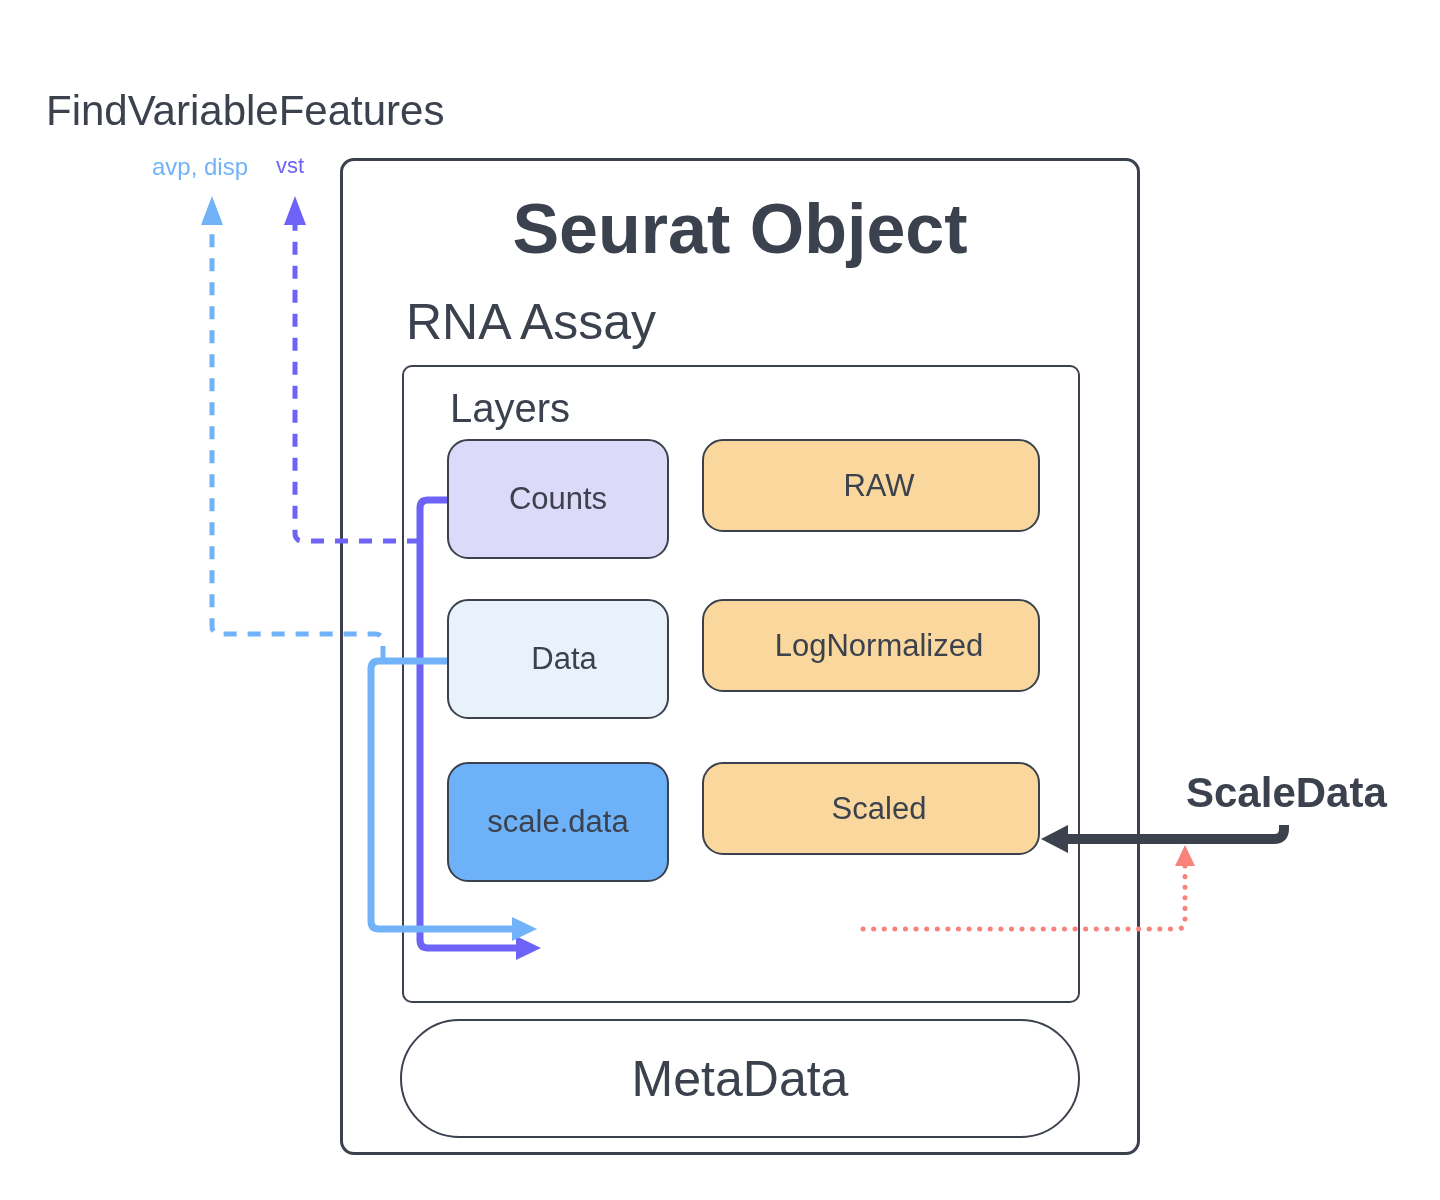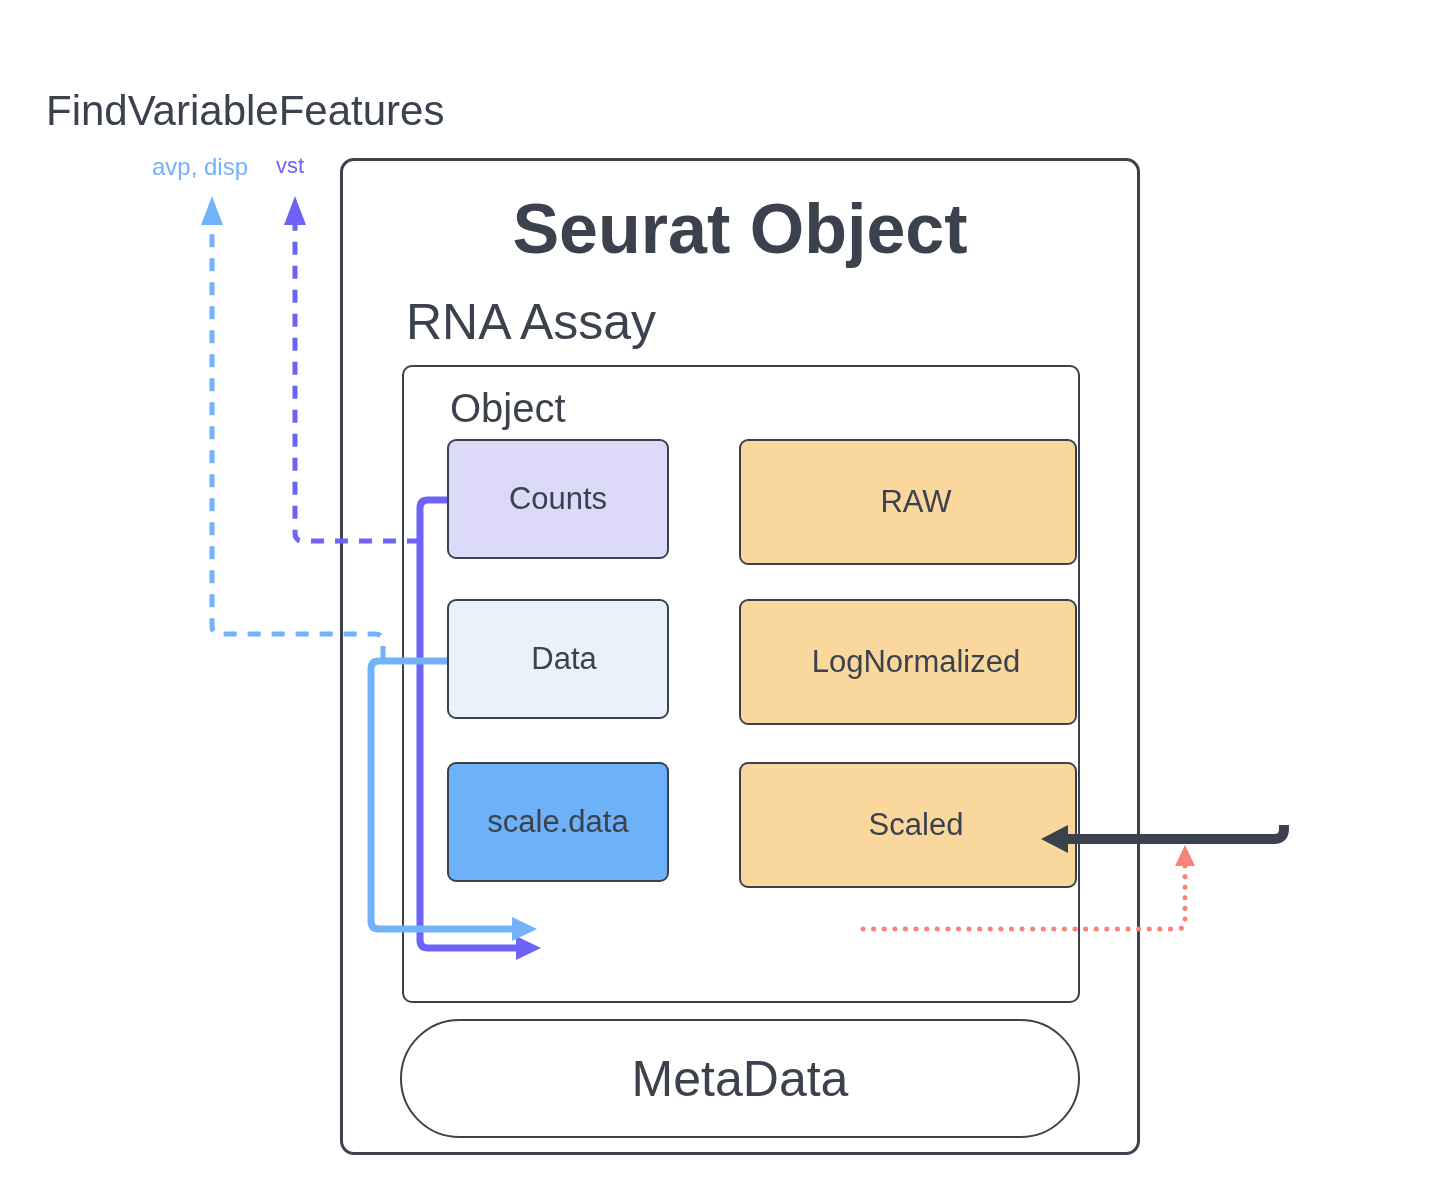--- a/index.html
+++ b/index.html
@@ -62,7 +62,7 @@
   <div class="abs lbl rna-assay">RNA Assay</div>
 
   <div class="abs layers-box"></div>
-  <div class="abs lbl layers-label">Object</div>
+  <div class="abs lbl layers-label">Layers</div>
 
   <div class="abs center node col1 row1 fill-lavender">Counts</div>
   <div class="abs center node col2 row1 fill-orange">RAW</div>

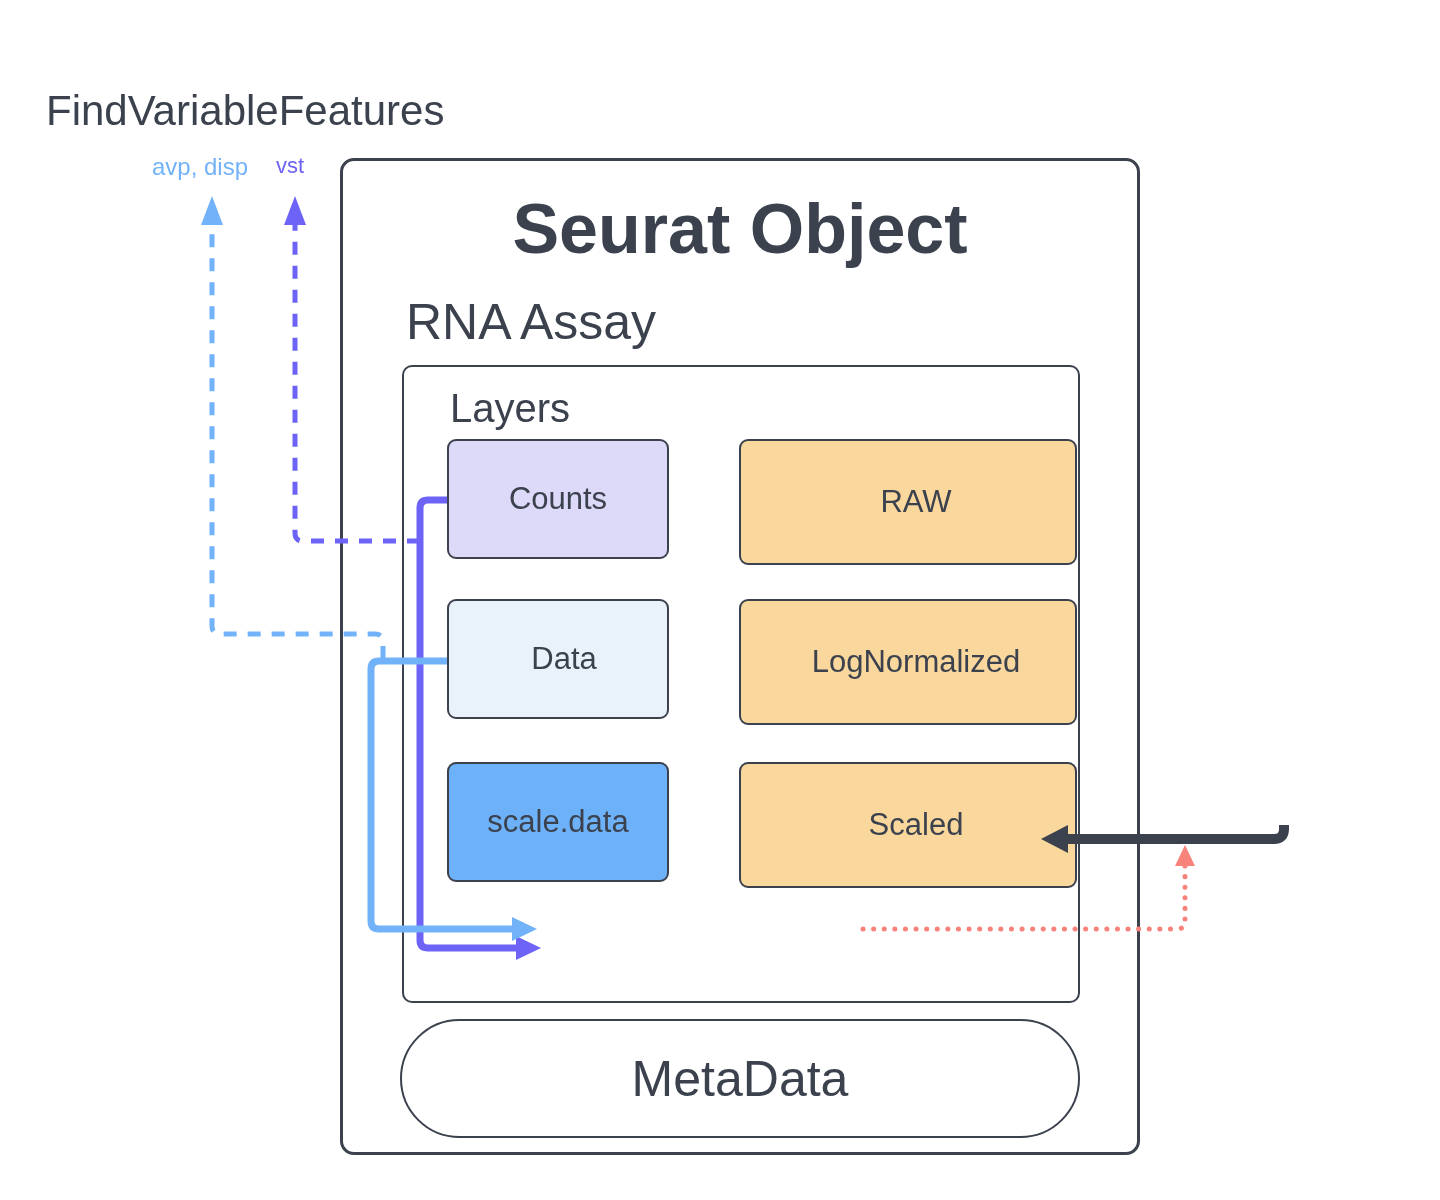--- a/index.html
+++ b/index.html
@@ -19,7 +19,7 @@
   .rna-assay{left:406px;top:297px;font-size:50px;}
   .layers-box{left:402px;top:365px;width:678px;height:638px;border:2px solid var(--ink);border-radius:10px;background:var(--white);}
   .layers-label{left:450px;top:388px;font-size:40px;}
-  .node{border:2.5px solid var(--ink);border-radius:9px;font-size:31px;}
+  .node{border:2.5px solid var(--ink);border-radius:21px;font-size:31px;}
   .col1{left:447px;width:222px;height:120px;}
   .col2{left:739px;width:338px;height:126px;padding-left:16px;}
   .row1{top:439px;} .row2{top:599px;} .row3{top:762px;}

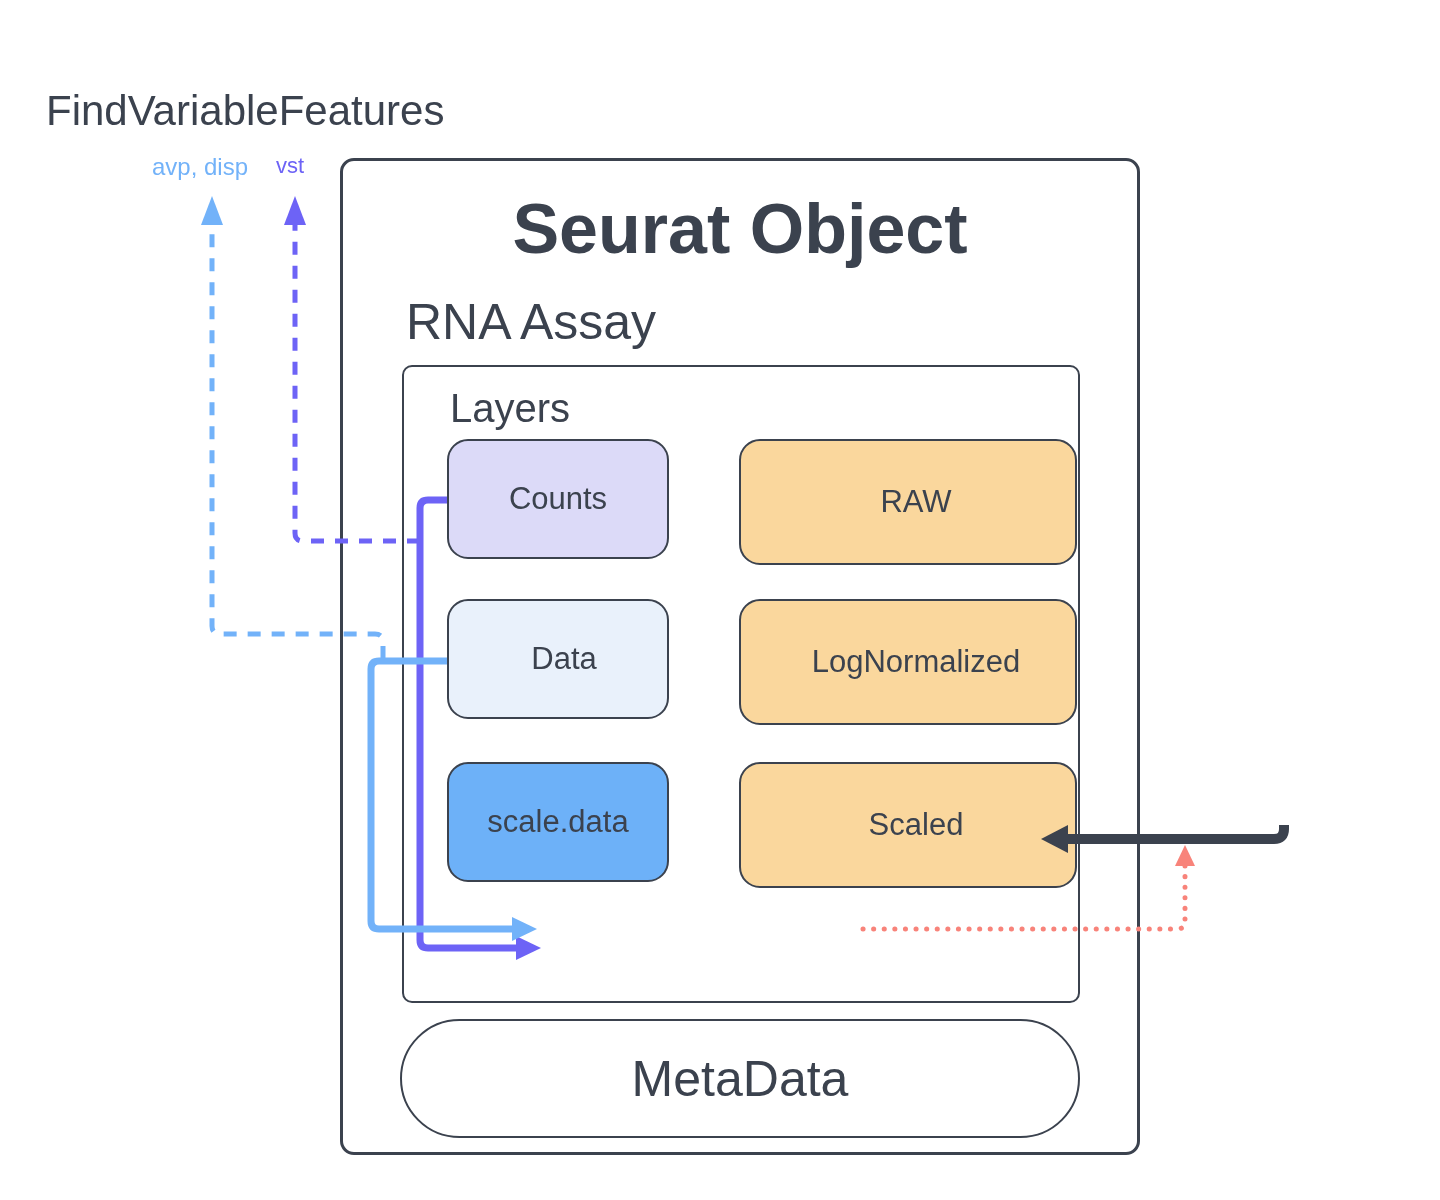--- a/index.html
+++ b/index.html
@@ -21,7 +21,7 @@
   .layers-label{left:450px;top:388px;font-size:40px;}
   .node{border:2.5px solid var(--ink);border-radius:21px;font-size:31px;}
   .col1{left:447px;width:222px;height:120px;}
-  .col2{left:739px;width:338px;height:126px;padding-left:16px;}
+  .col2{left:702px;width:338px;height:93px;padding-left:16px;}
   .row1{top:439px;} .row2{top:599px;} .row3{top:762px;}
   .fill-lavender{background:var(--lavender);}
   .fill-pale{background:var(--pale_blue);padding-left:12px;}

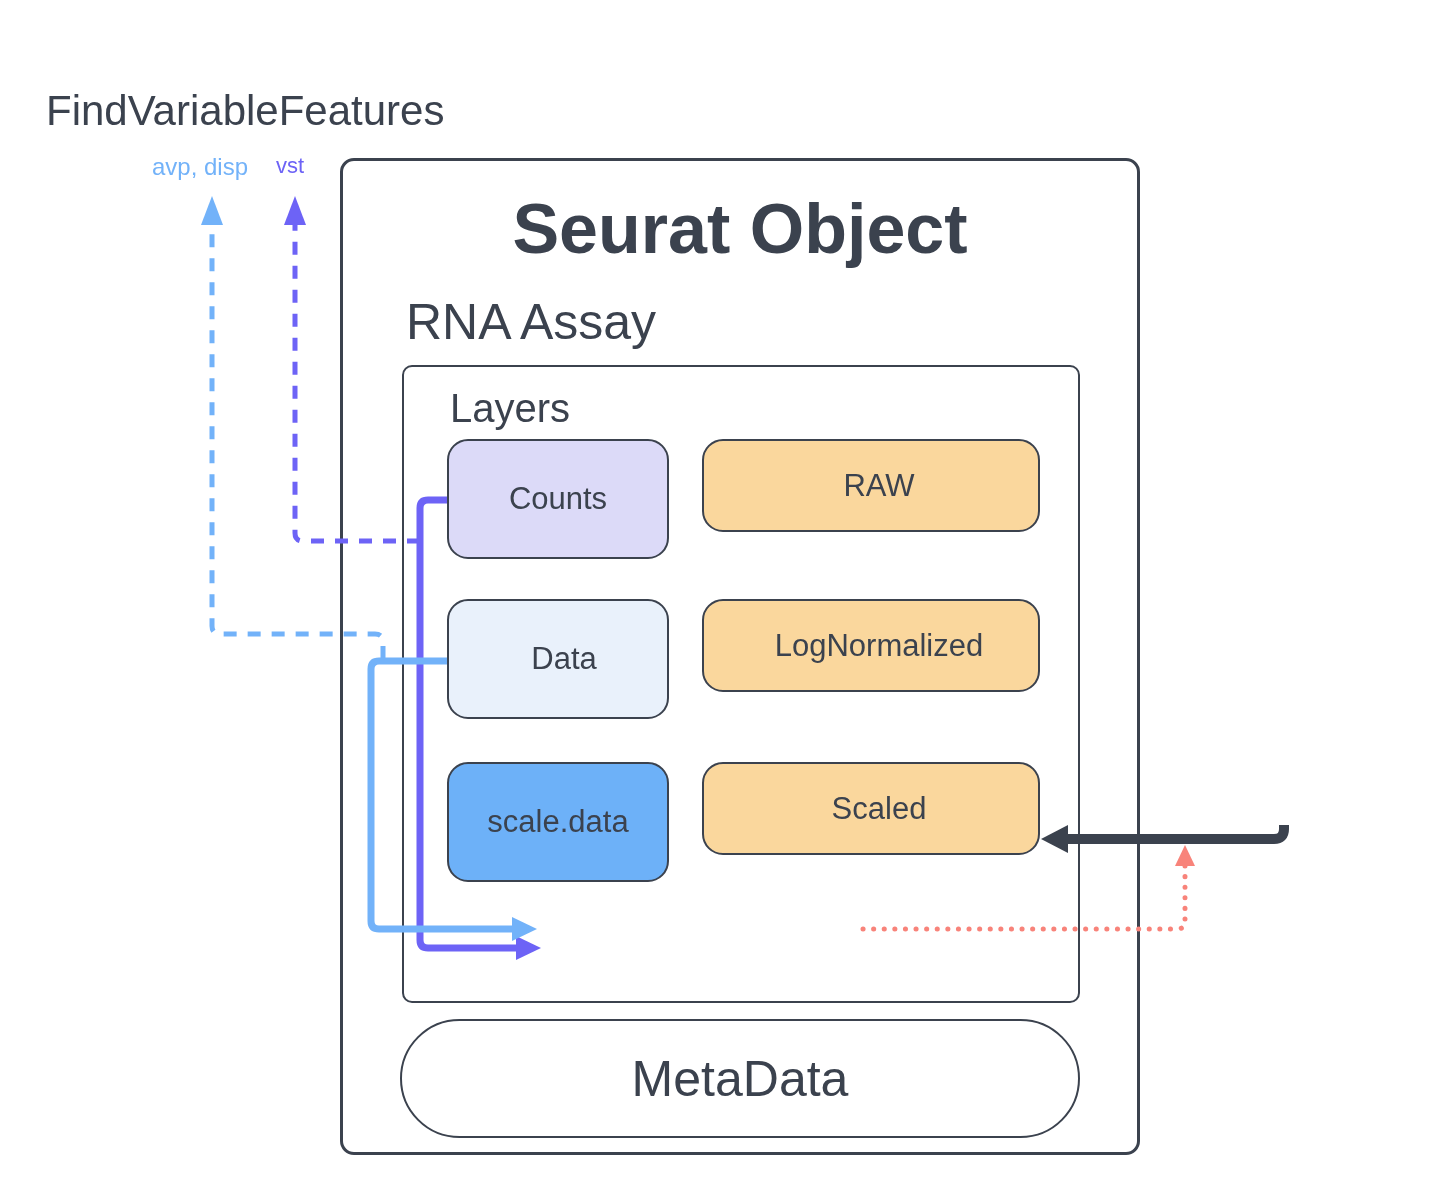--- a/index.html
+++ b/index.html
@@ -56,6 +56,7 @@
   <div class="abs lbl fvf-label">FindVariableFeatures</div>
   <div class="abs lbl avp-label">avp, disp</div>
   <div class="abs lbl vst-label">vst</div>
+  <div class="abs lbl scaledata-label">ScaleData</div>
 
   <div class="abs outer-box"></div>
   <div class="abs lbl seurat-title">Seurat Object</div>

